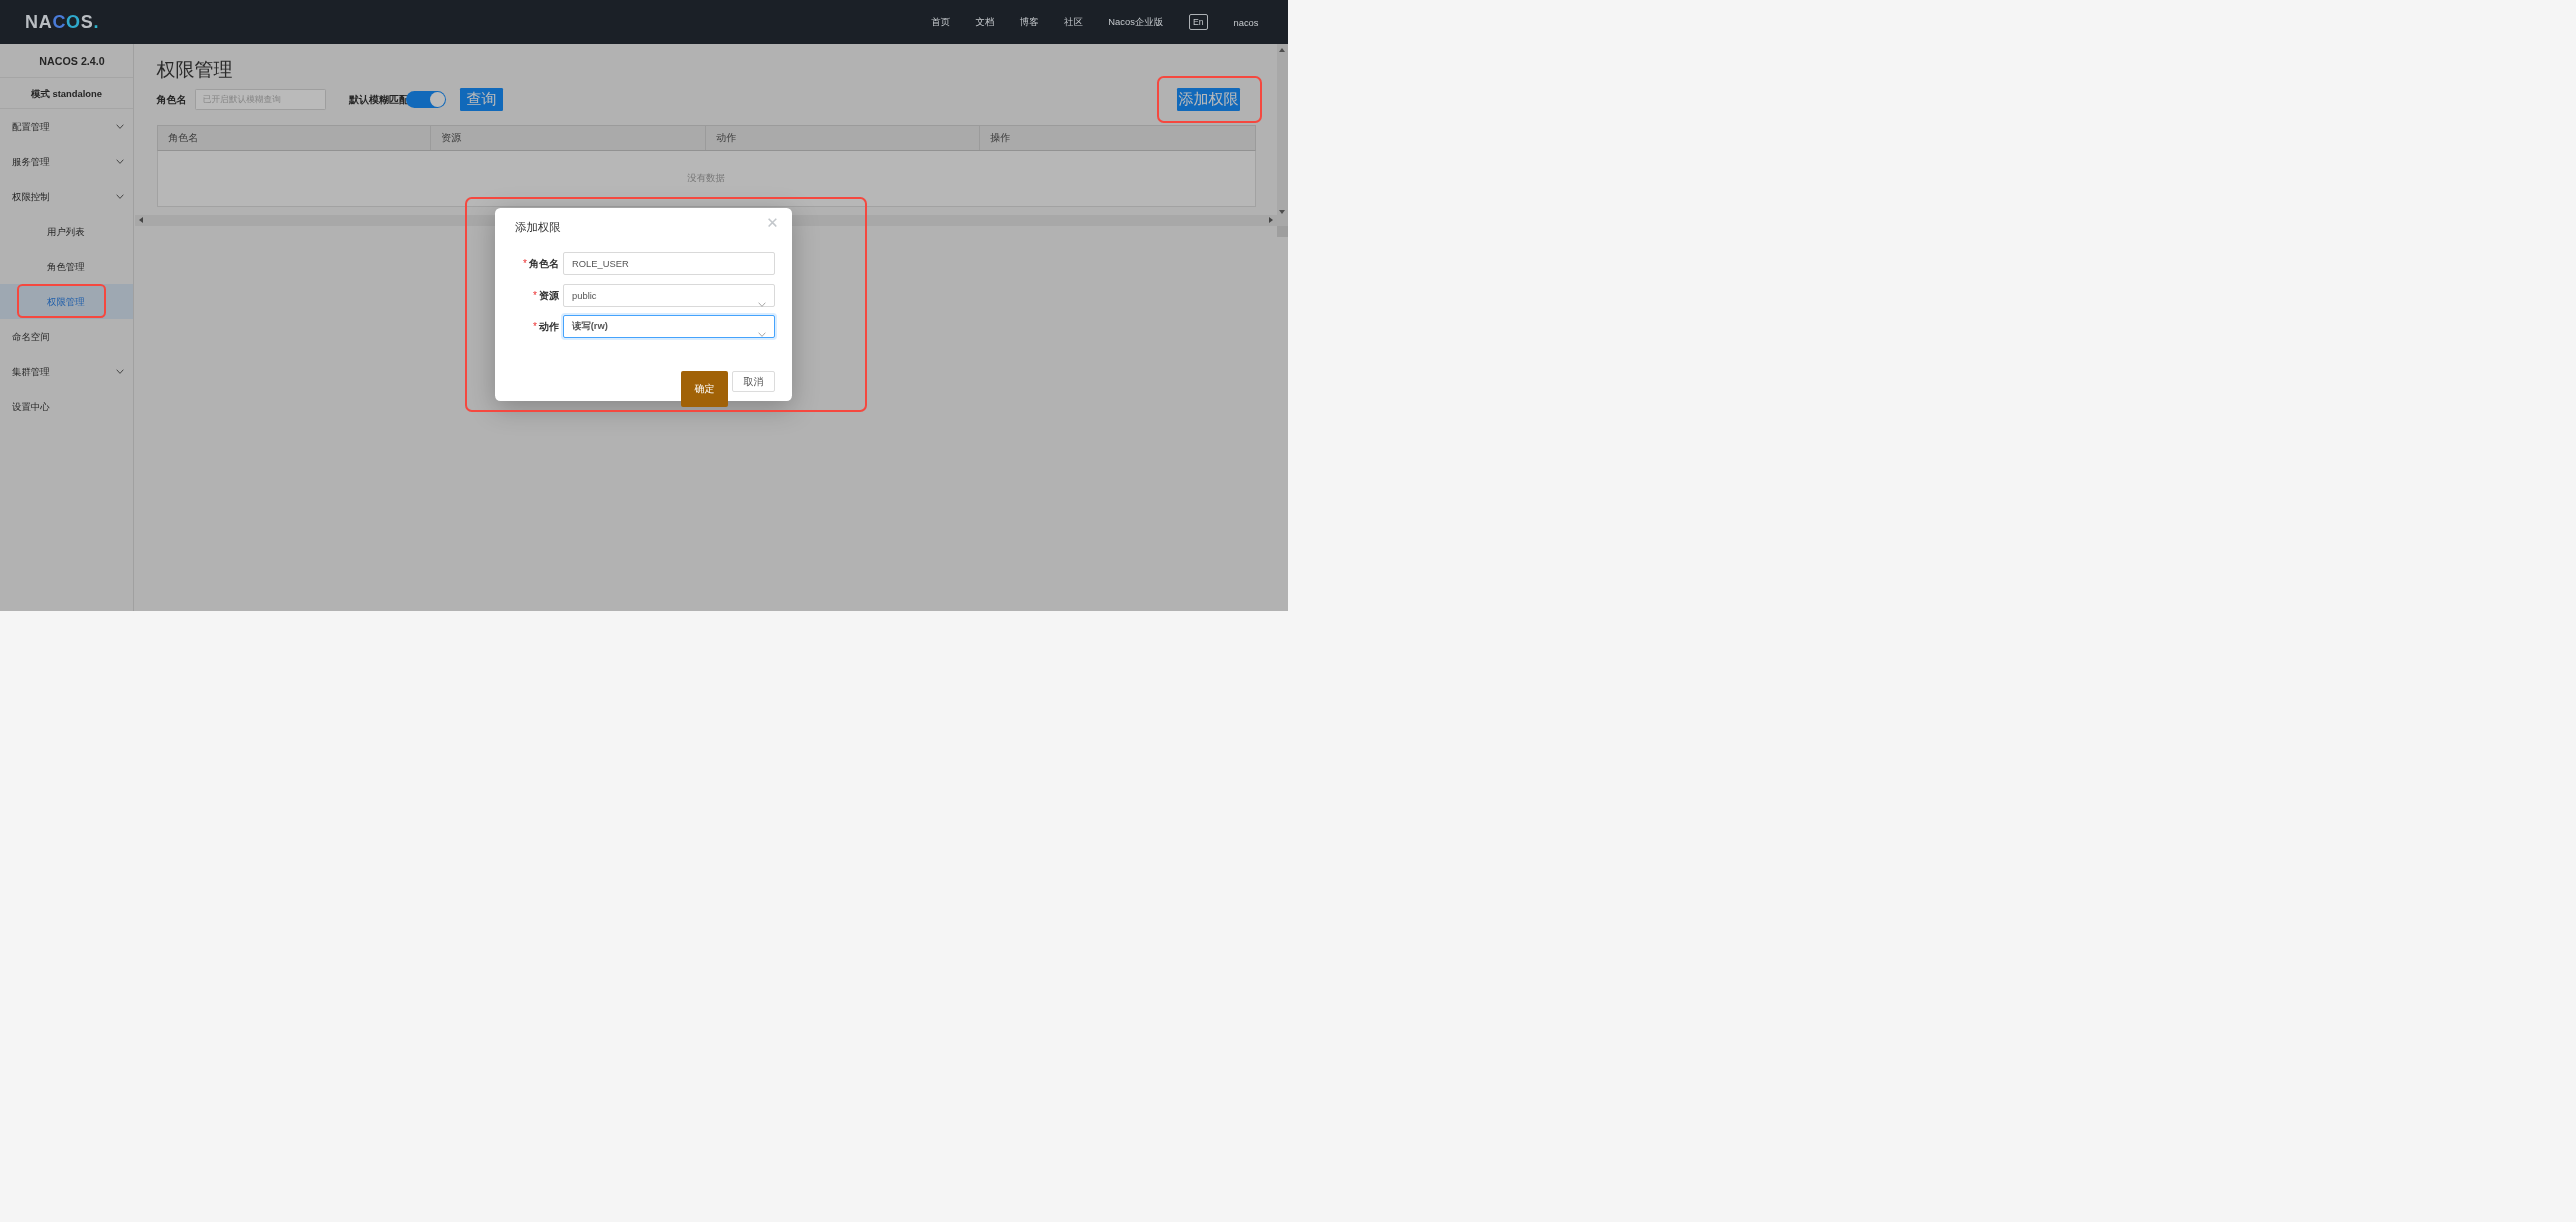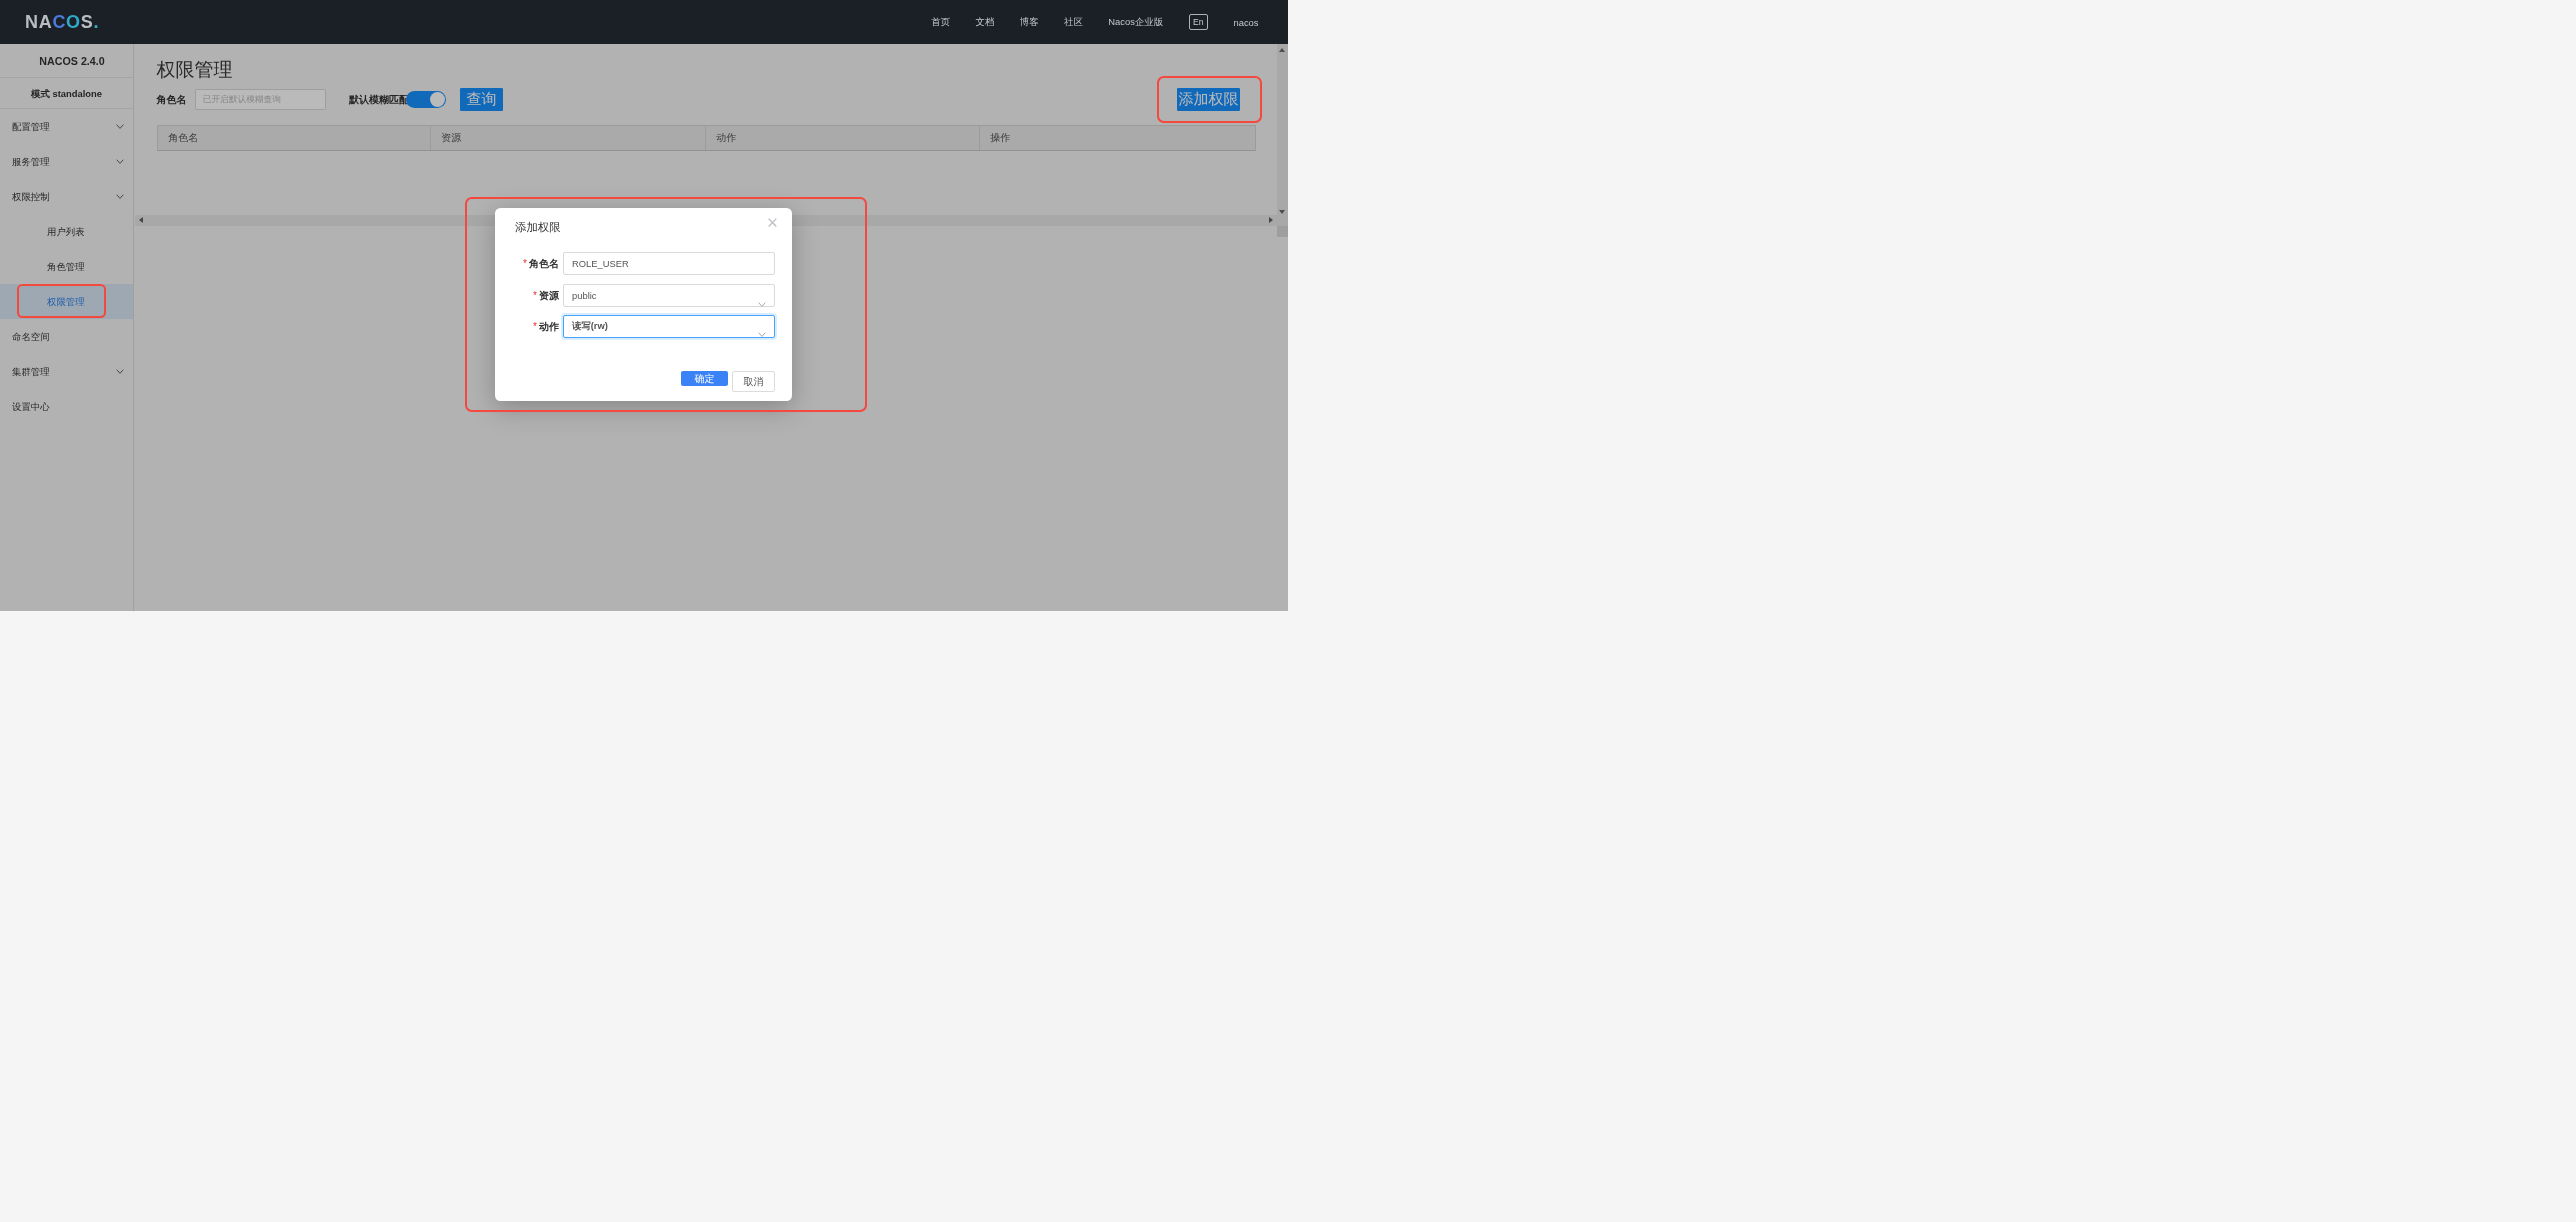--- a/index.html
+++ b/index.html
@@ -179,6 +179,9 @@
       <div class="th th-2">动作</div>
       <div class="th th-3">操作</div>
     </div>
+    <div class="tbody">
+      <span class="empty-text">没有数据</span>
+    </div>
   </div>
 
   <div class="hstrip">

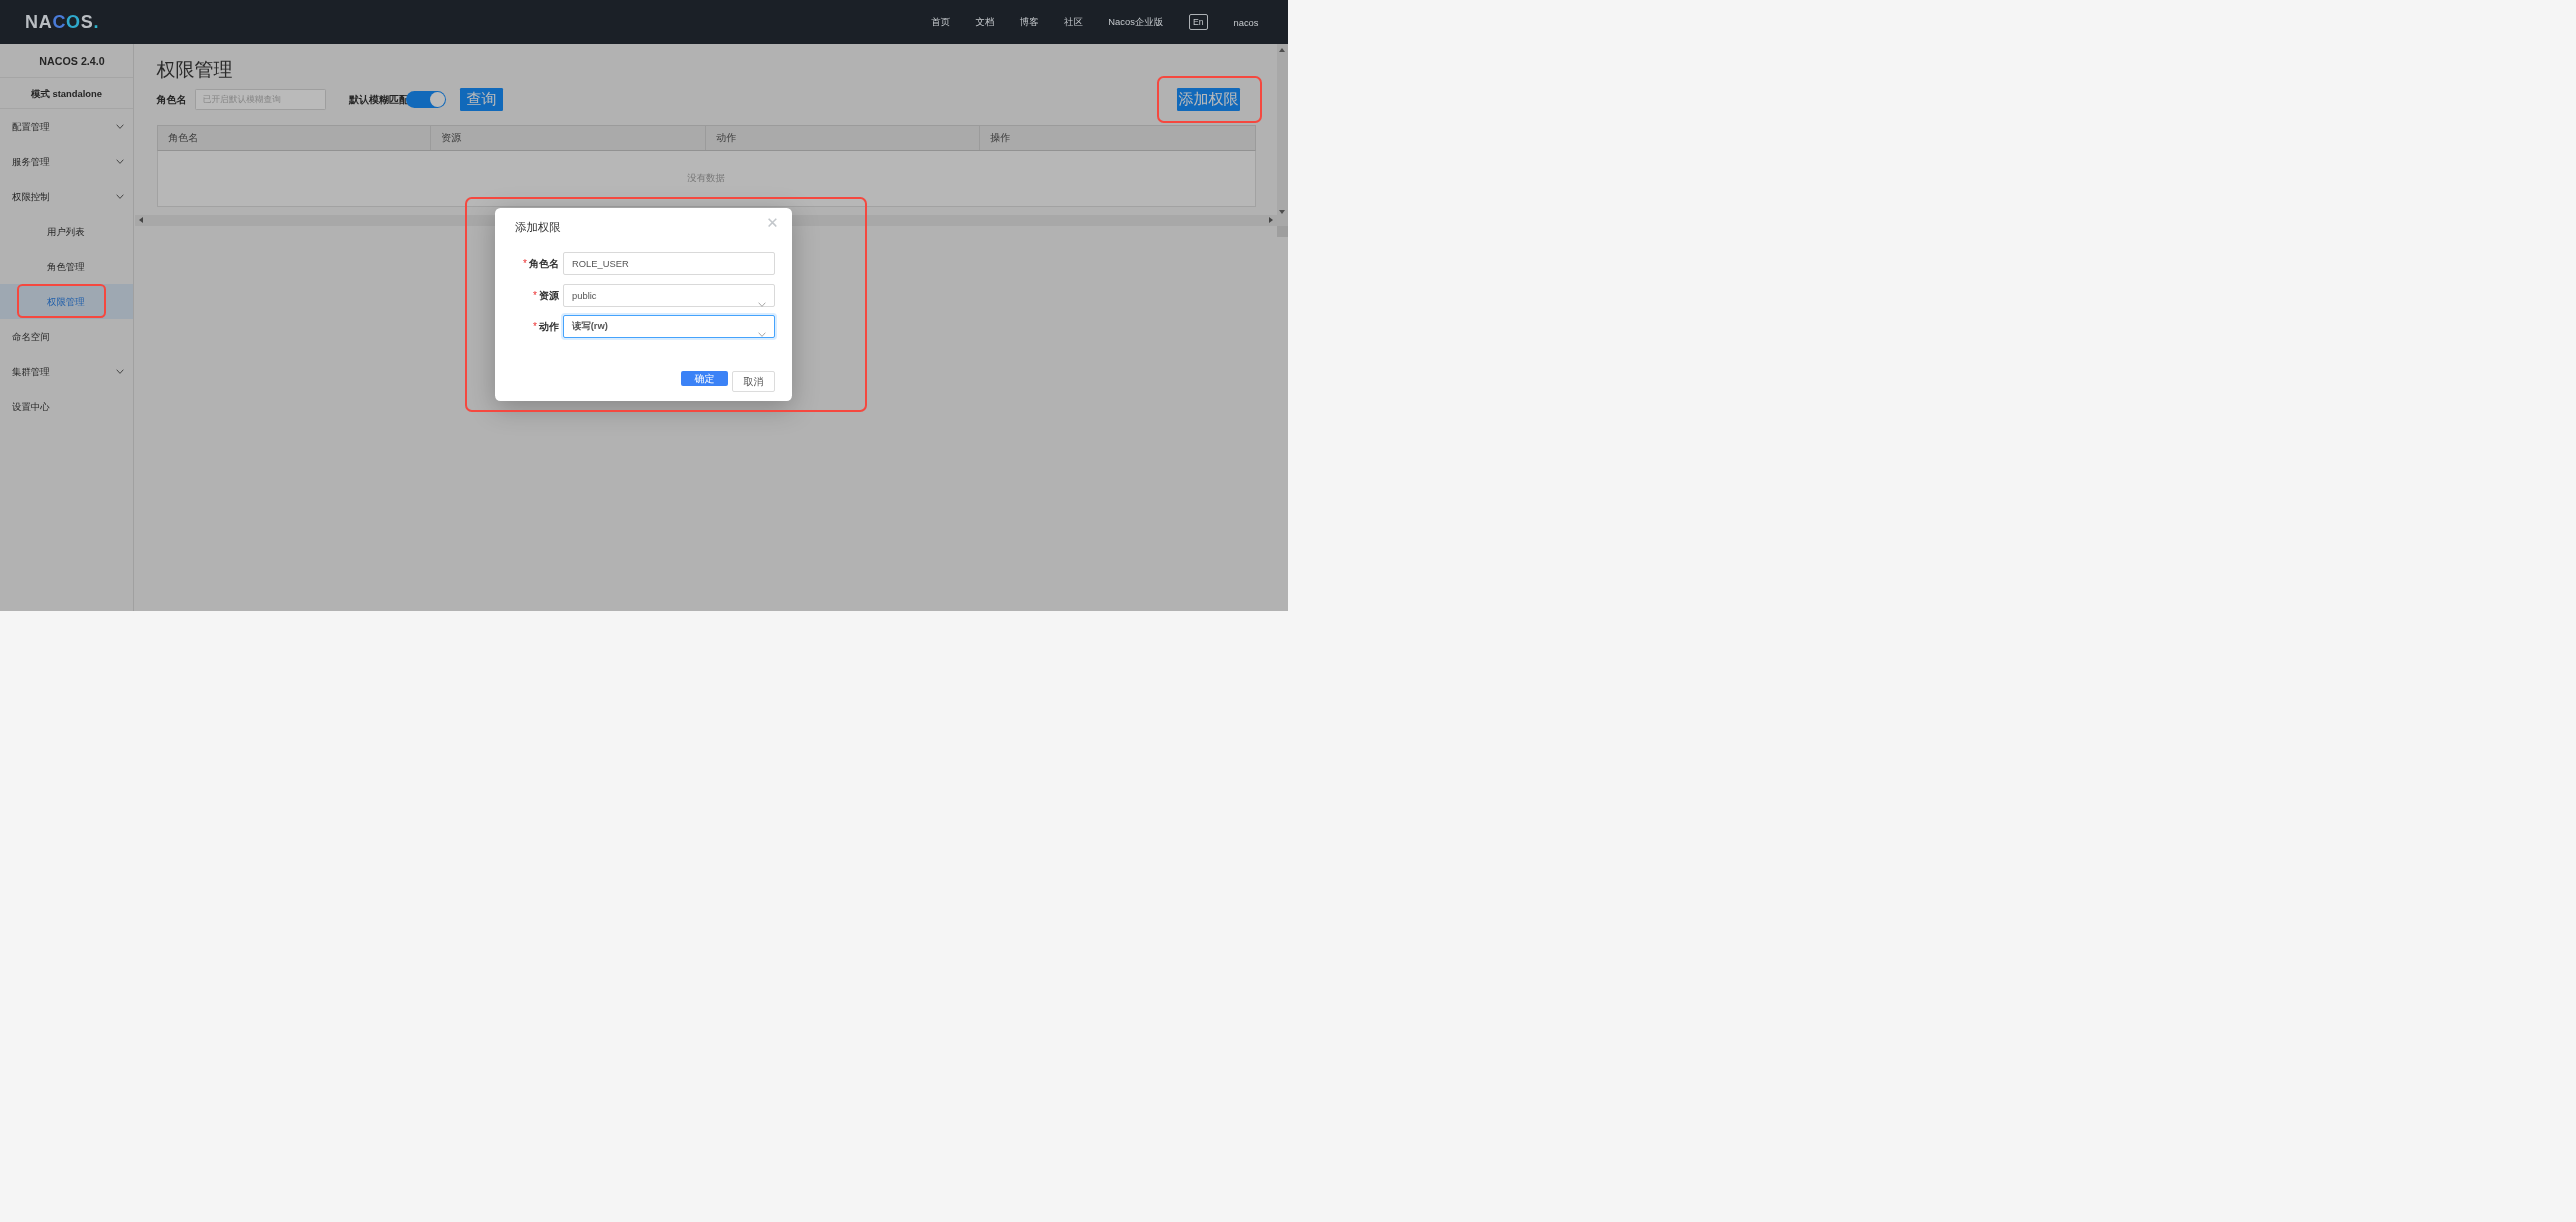--- a/index.html
+++ b/index.html
@@ -79,7 +79,7 @@
   .select.focused { border:1.3px solid #45a3fc; line-height:20px; box-shadow:0 0 0 2px rgba(24,144,255,0.16);font-weight:bold; }
   .select .sel-arrow { position:absolute; right:8px; top:8.7px; width:8px; height:5.4px; }
   .modal-footer-btn { position:absolute; border-radius:2px; font-size:10px; font-family:inherit; cursor:pointer; }
-  .ok-btn { left:186px; top:163px; width:47px; height:15px; background:#3b82f6; color:#fff; border:none; }
+  .ok-btn { left:186px; top:163px; width:47px; height:36px; background:#a16207; color:#fff; border:none; }
   .cancel-btn { left:237px; top:163px; width:43px; height:21px; background:#fff; color:#555; border:0.7px solid #dcdcdc; }
 
   

